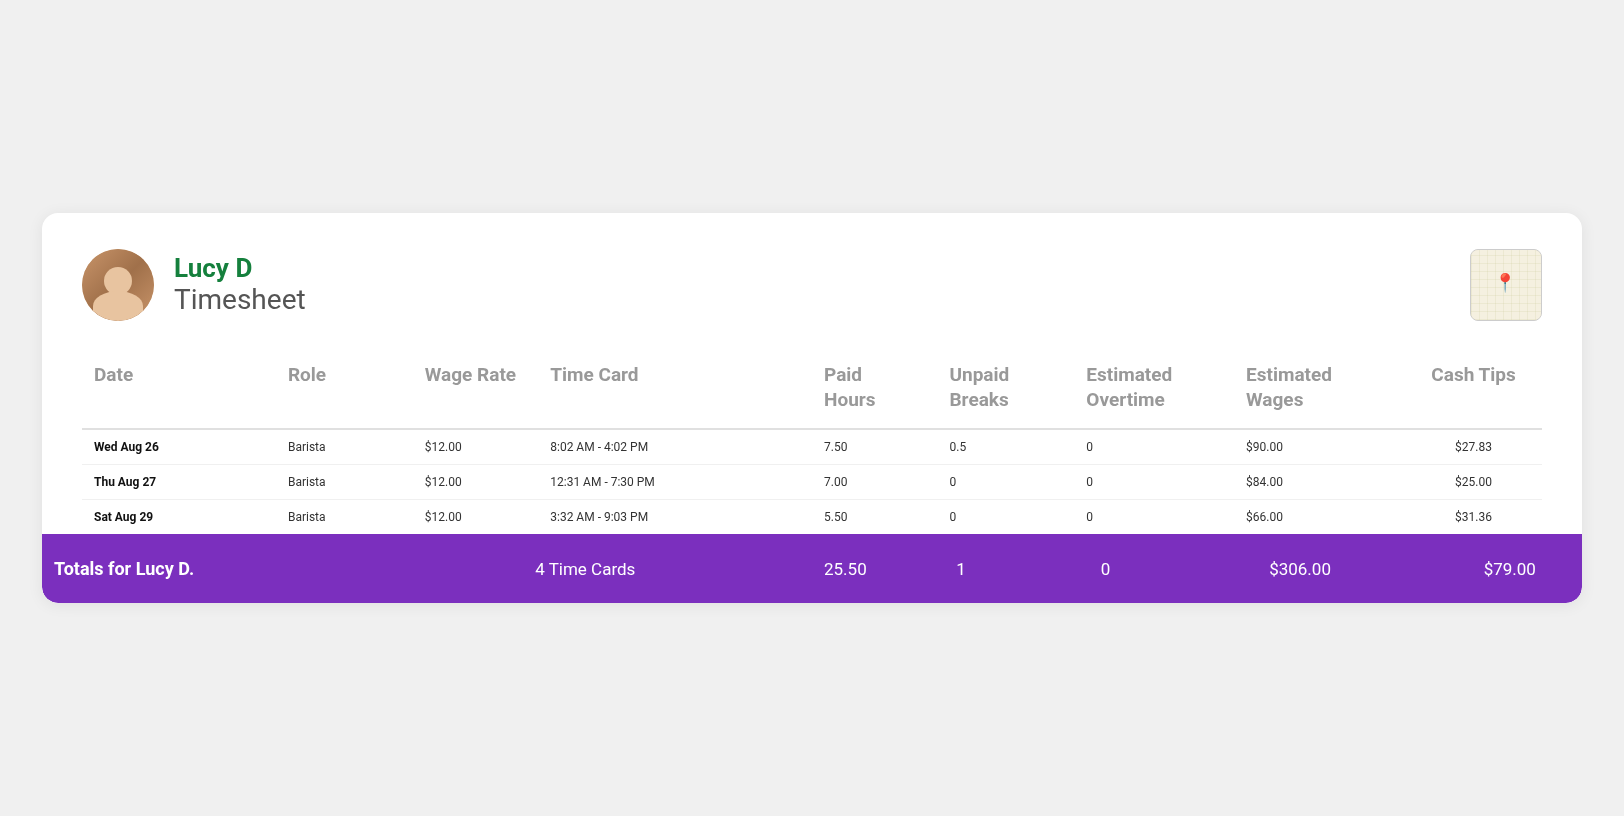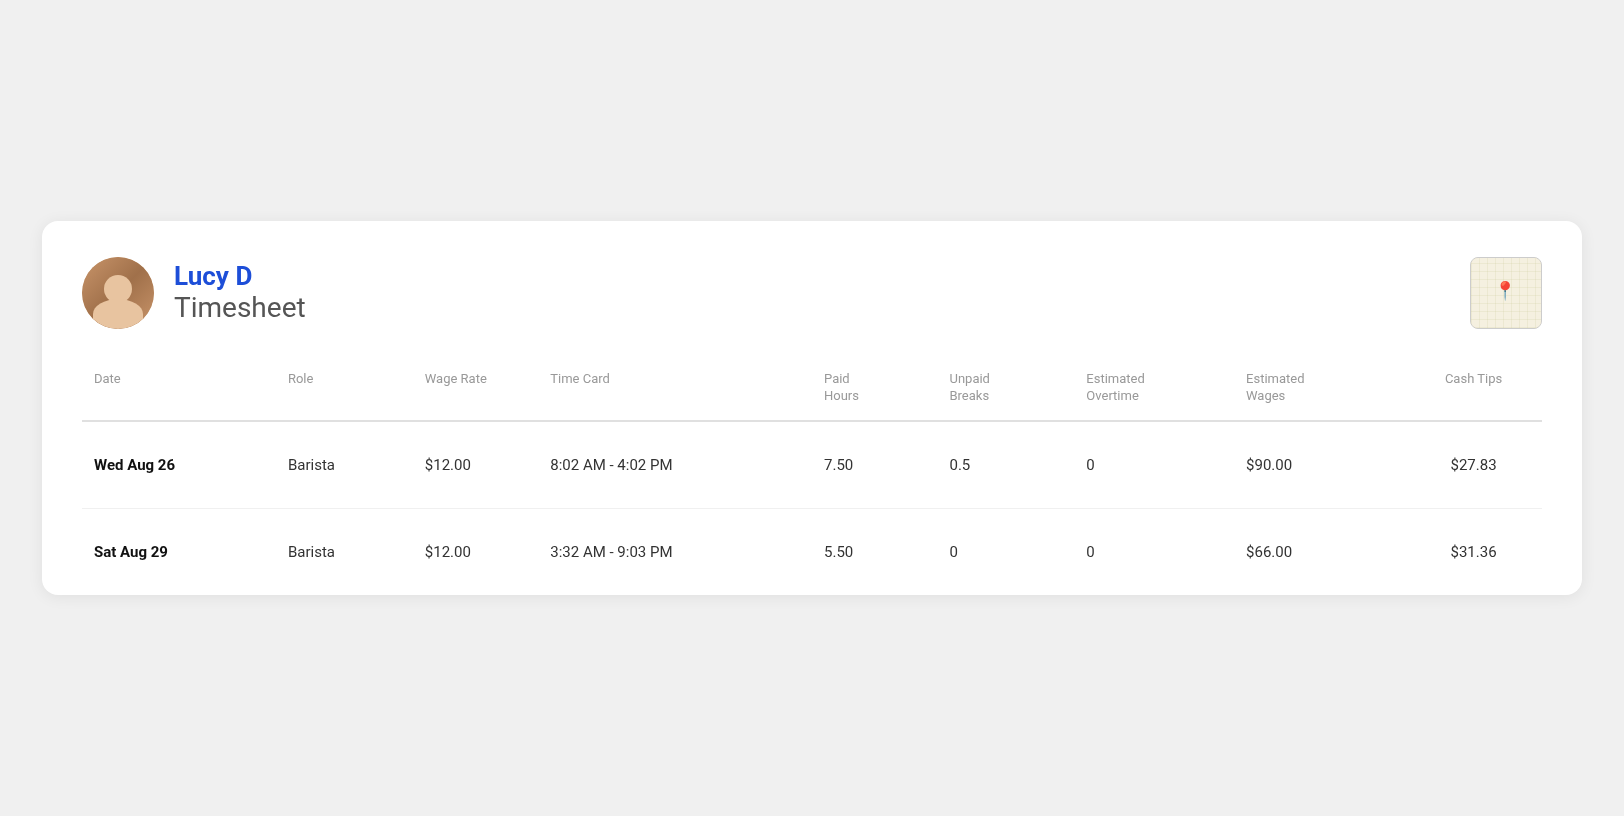--- a/index.html
+++ b/index.html
@@ -80,7 +80,7 @@
     .header-text h1 {
       font-size: 26px;
       font-weight: 700;
-      color: #1d4ed8;
+      color: #15803d;
     }
     .header-text h2 {
       font-size: 28px;

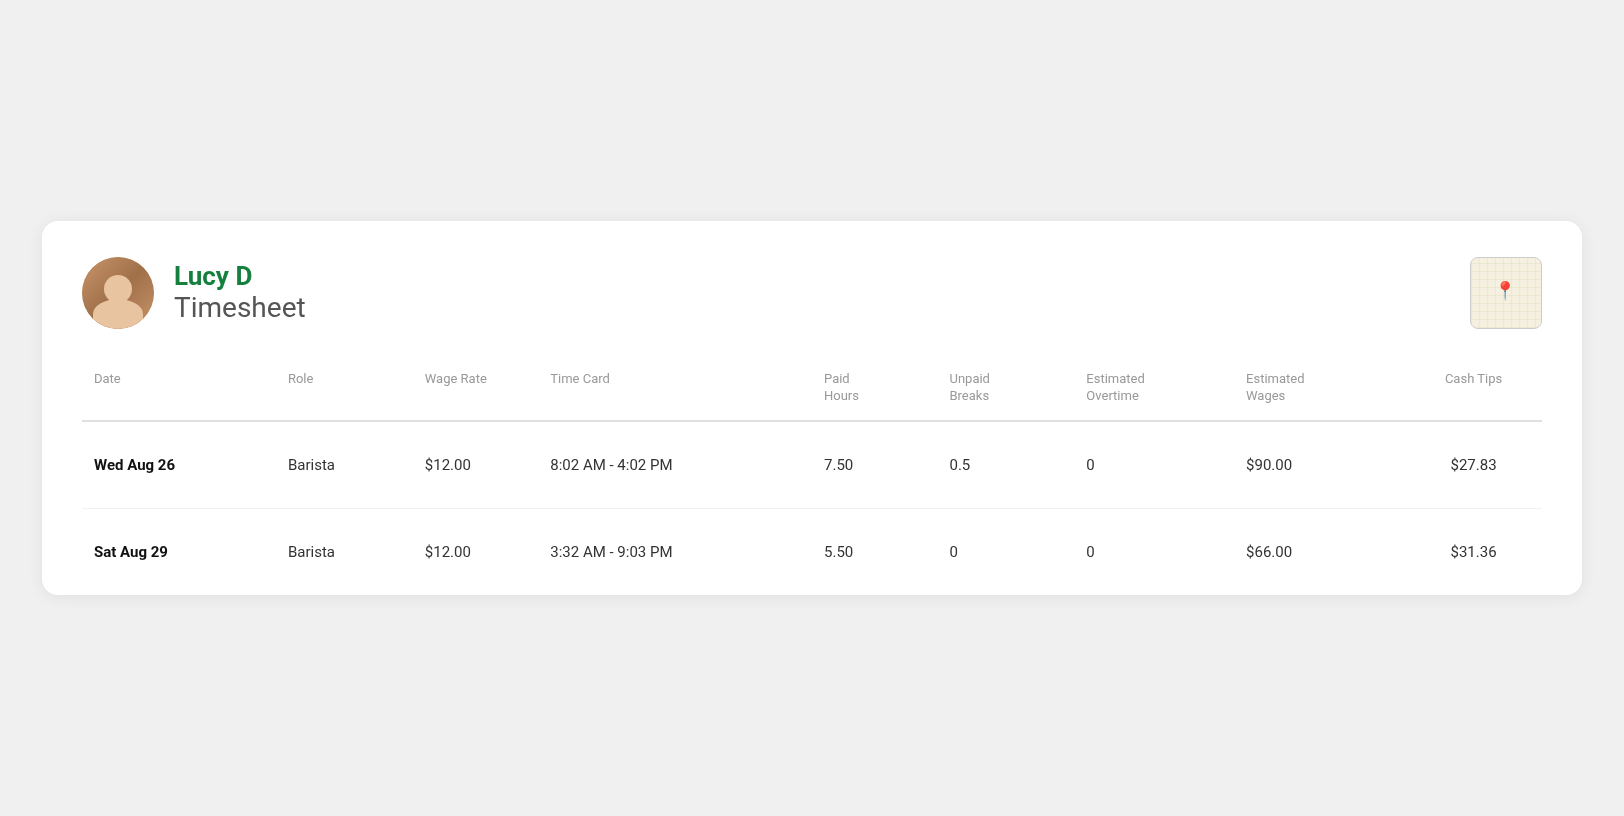--- a/index.html
+++ b/index.html
@@ -123,8 +123,8 @@
     }
     thead th {
       color: #999;
-      font-weight: 400;
-      font-size: 13px;
+      font-weight: 700;
+      font-size: 19px;
       padding: 10px 12px 16px 12px;
       text-align: left;
       vertical-align: top;

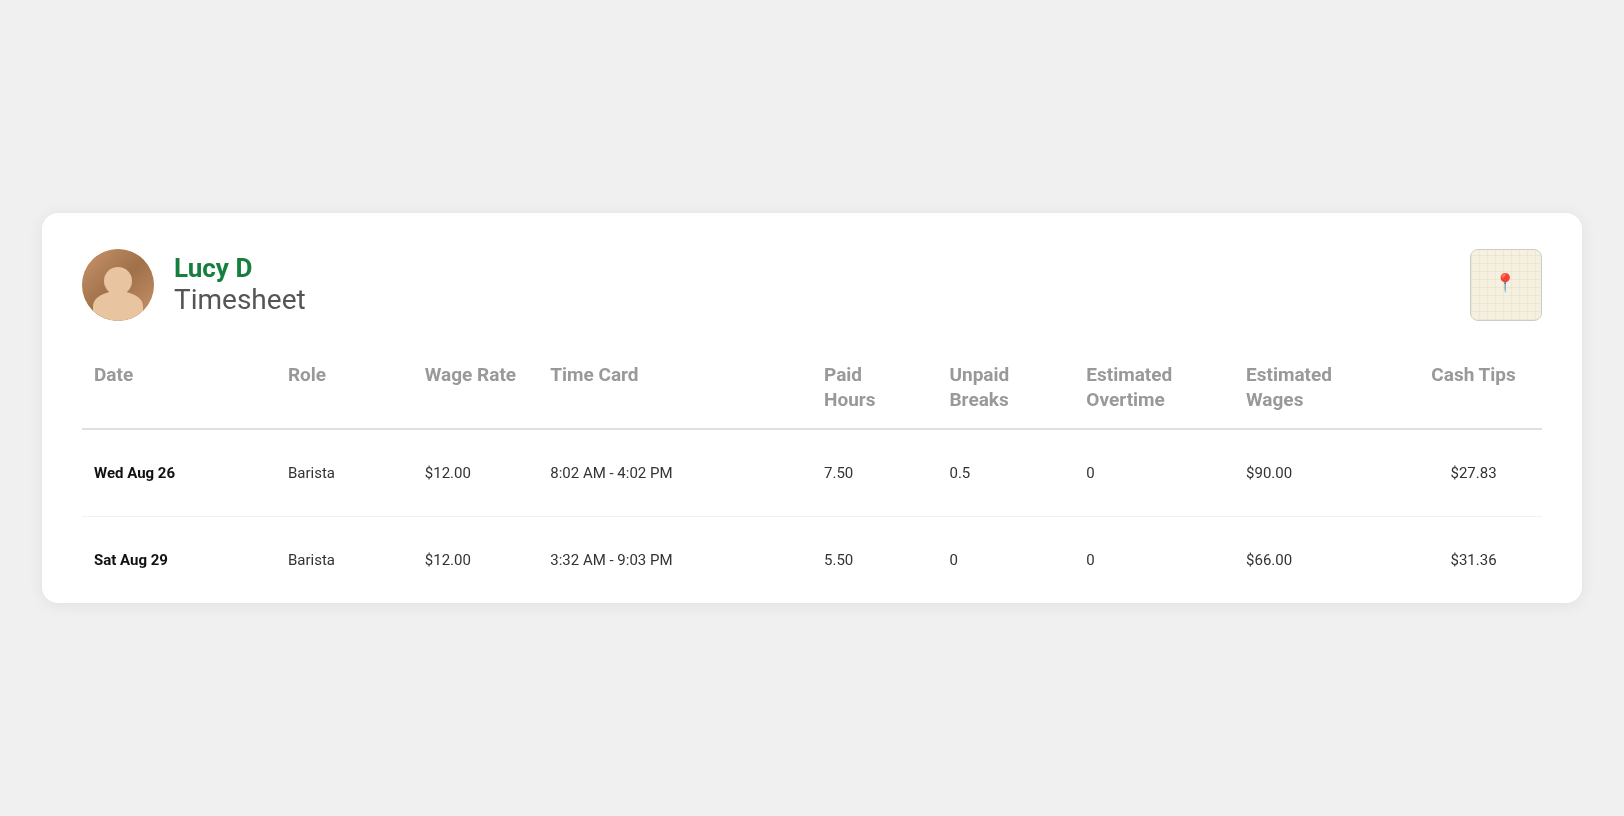--- a/index.html
+++ b/index.html
@@ -137,8 +137,8 @@
       border-bottom: none;
     }
     tbody td {
-      padding: 34px 12px;
-      font-size: 15px;
+      padding: 10px 12px;
+      font-size: 12px;
       color: #333;
       vertical-align: middle;
     }

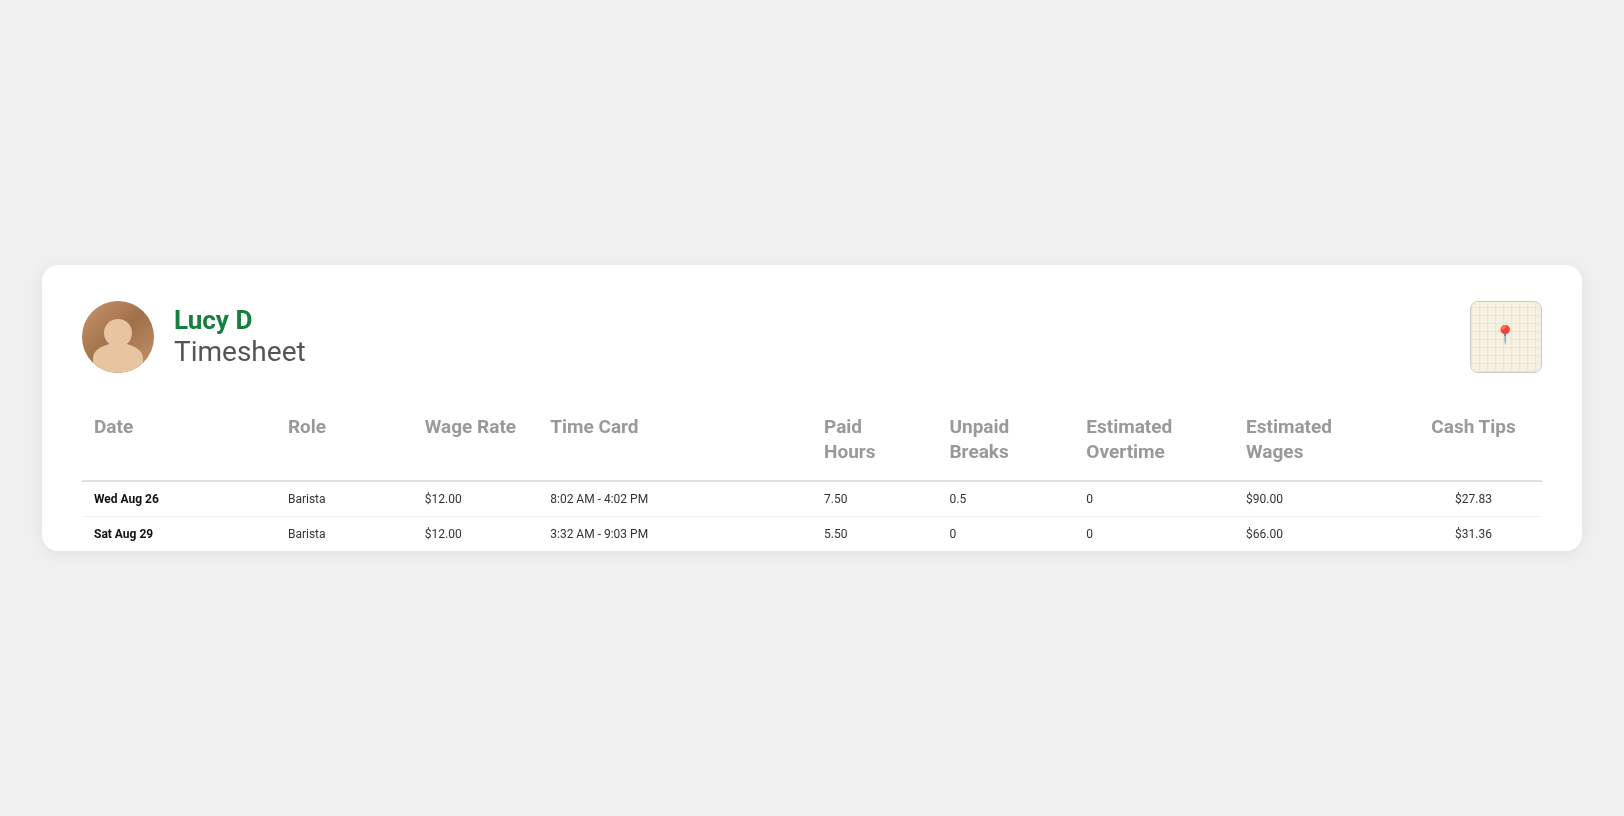--- a/index.html
+++ b/index.html
@@ -223,6 +223,17 @@
       <td class="col-tips">$27.83</td>
     </tr>
         <tr>
+      <td class="col-date date-col">Thu Aug 27</td>
+      <td class="col-role">Barista</td>
+      <td class="col-wage">$12.00</td>
+      <td class="col-timecard">12:31 AM - 7:30 PM</td>
+      <td class="col-paidhours">7.00</td>
+      <td class="col-unpaid">0</td>
+      <td class="col-overtime">0</td>
+      <td class="col-wages">$84.00</td>
+      <td class="col-tips">$25.00</td>
+    </tr>
+        <tr>
       <td class="col-date date-col">Sat Aug 29</td>
       <td class="col-role">Barista</td>
       <td class="col-wage">$12.00</td>

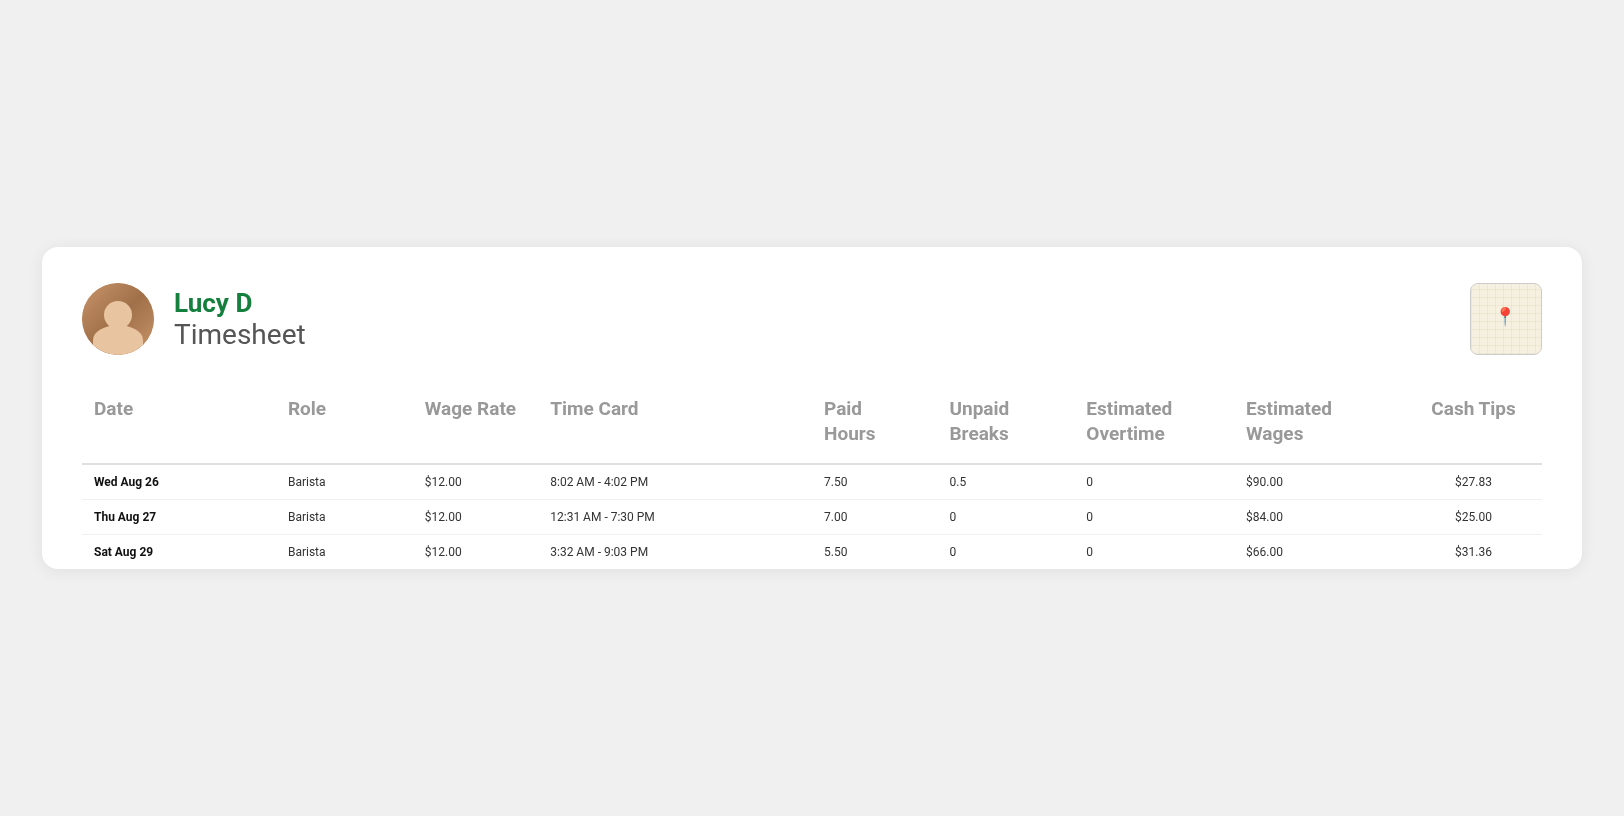--- a/index.html
+++ b/index.html
@@ -247,6 +247,23 @@
       </tbody>
   </table>
 
+  <div class="bottom-wrapper">
+    <table class="totals-row-table">
+      <tbody>
+        <tr>
+          <td class="total-label col-date">Totals for Lucy D.</td>
+          <td class="col-role"></td>
+          <td class="col-wage"></td>
+          <td class="col-timecard">4 Time Cards</td>
+          <td class="col-paidhours">25.50</td>
+          <td class="col-unpaid">1</td>
+          <td class="col-overtime">0</td>
+          <td class="col-wages">$306.00</td>
+          <td class="col-tips">$79.00</td>
+        </tr>
+      </tbody>
+    </table>
+  </div>
 </div>
 
 </body></html>

